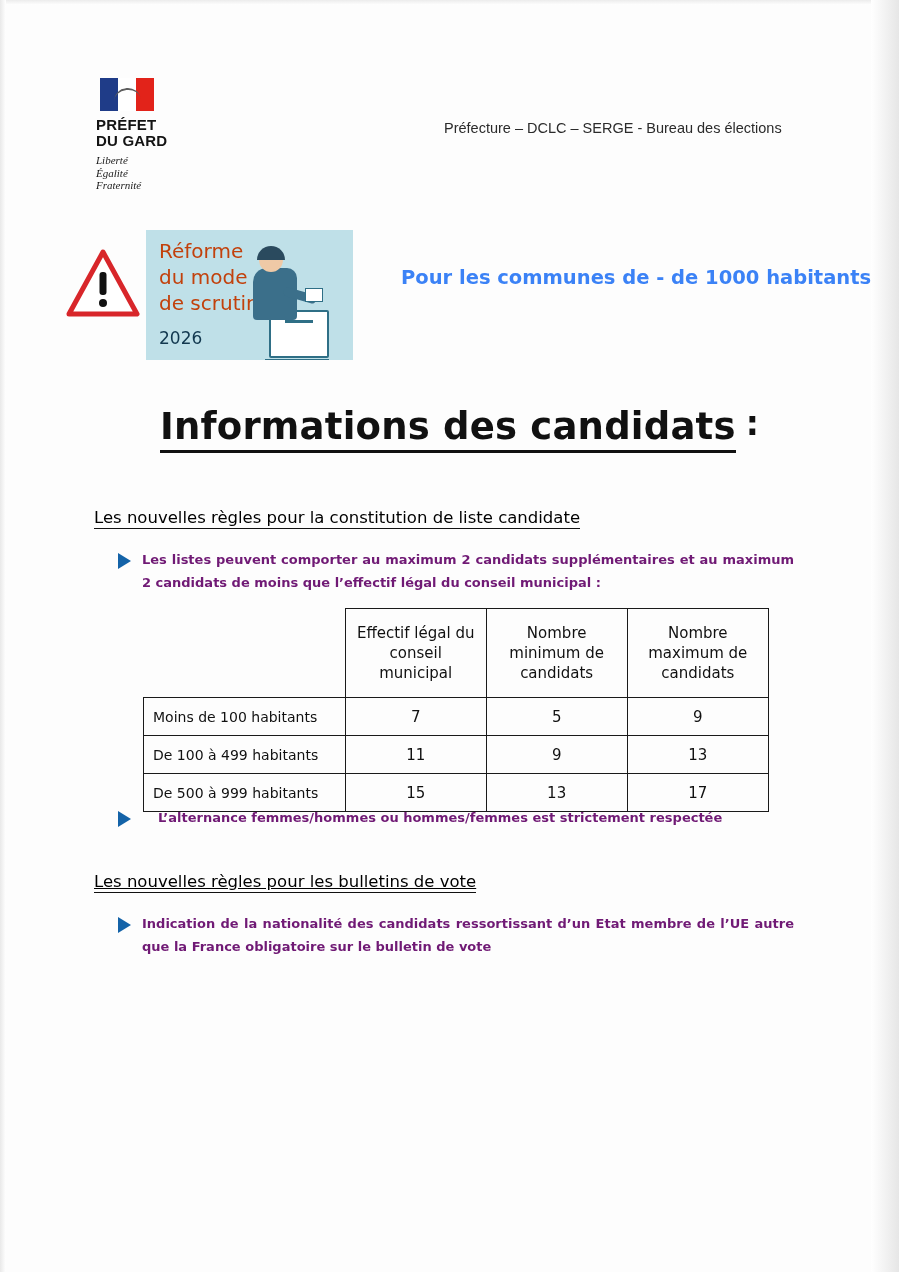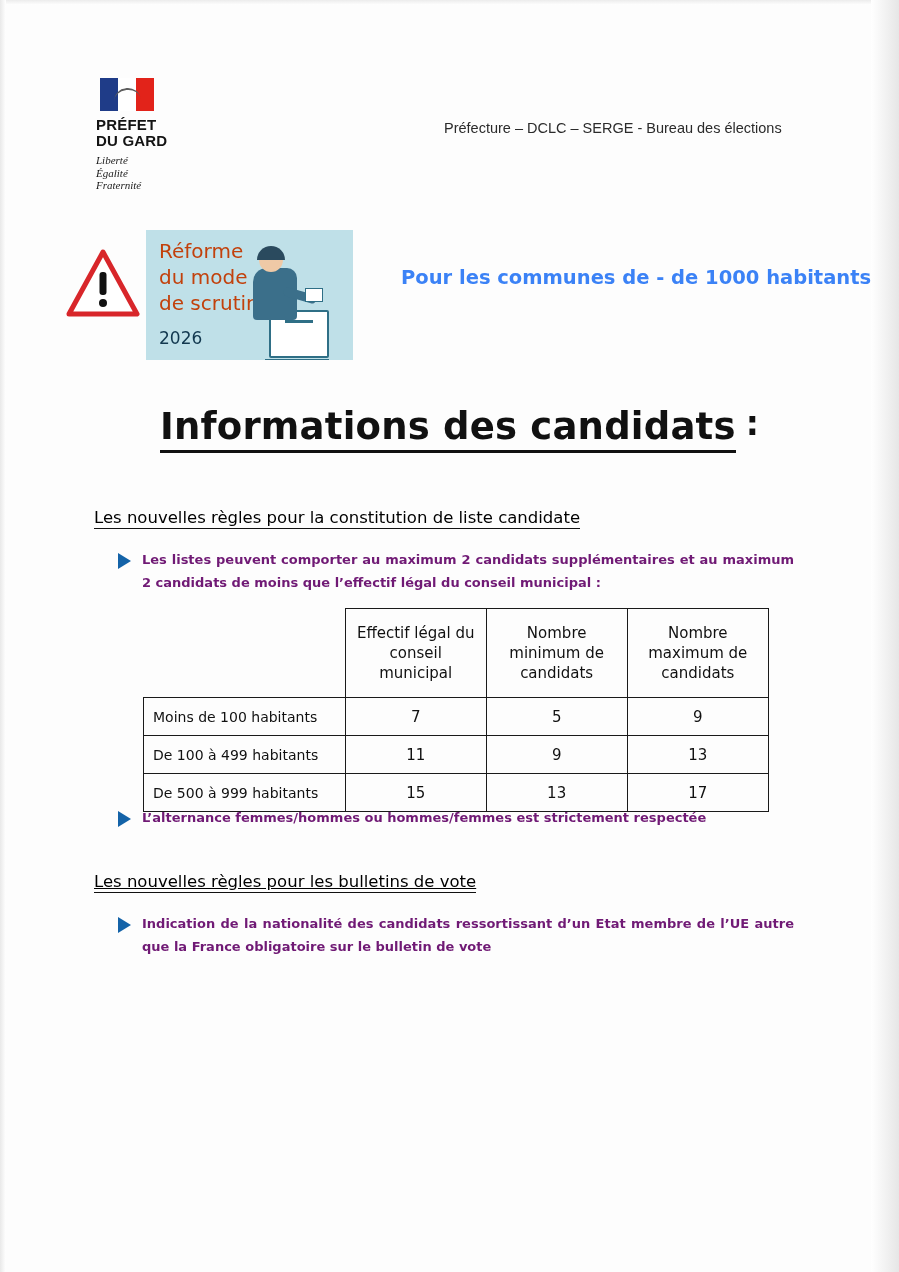--- a/index.html
+++ b/index.html
@@ -311,7 +311,7 @@
 
   #b1 { left: 118px; top: 548px; width: 676px; }
   #b1 .bullet-text { text-align: justify; text-justify: inter-word; }
-  #b2 { left: 118px; top: 806px; width: 676px; }
+  #b2 { left: 118px; top: 806px; width: 676px; gap: 16px; }
   #b3 { left: 118px; top: 912px; width: 676px; }
   #b4 { left: 118px; top: 994px; width: 676px; }
 

